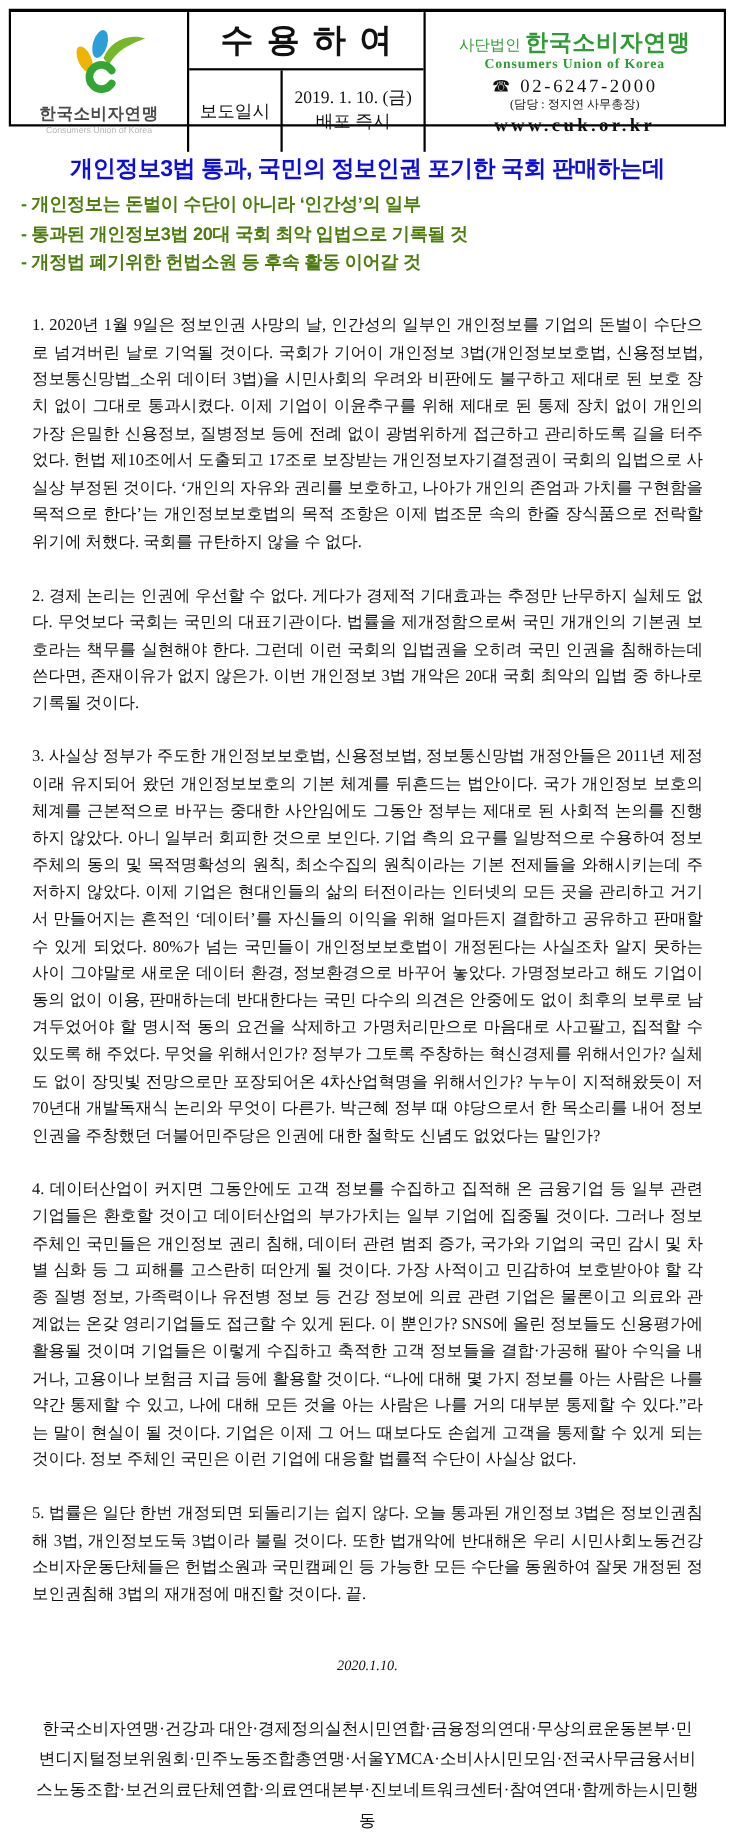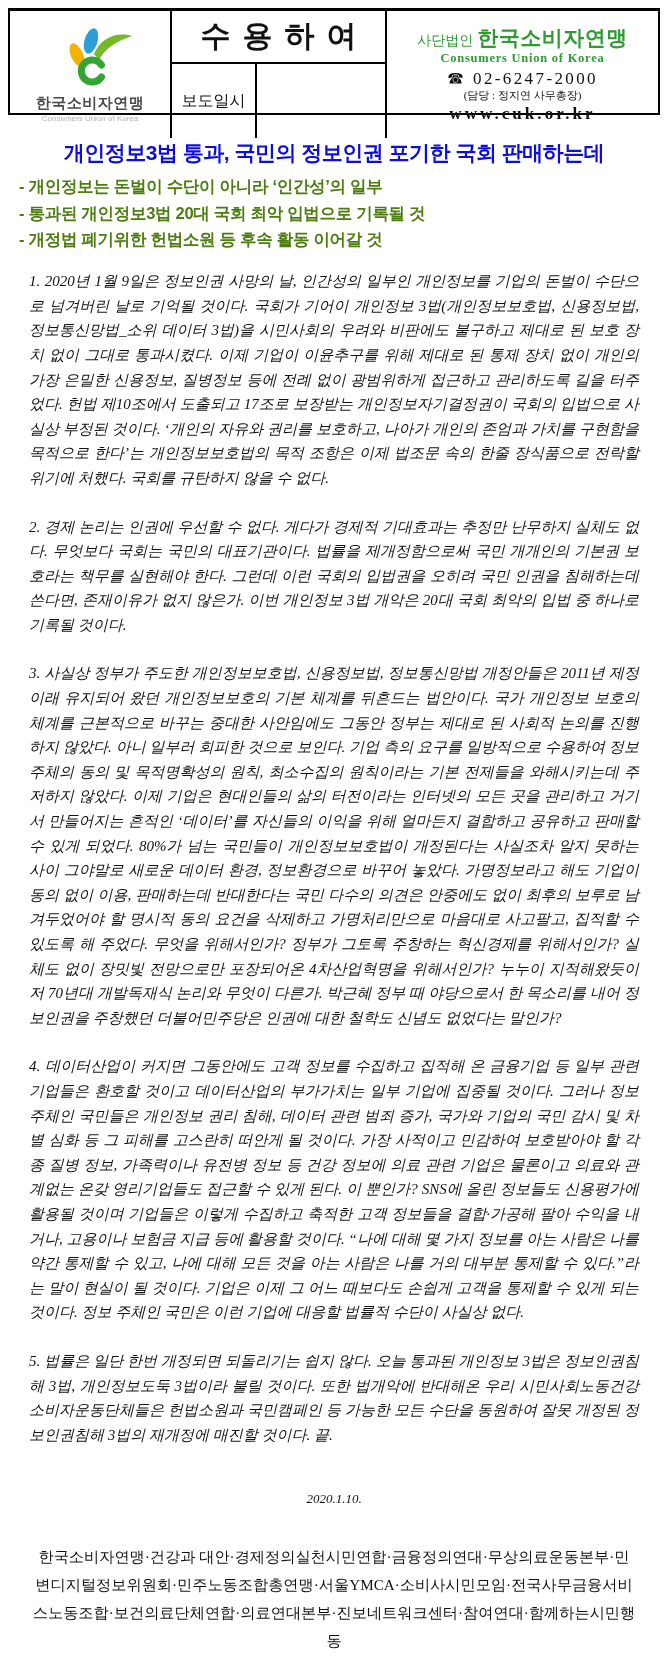--- a/index.html
+++ b/index.html
@@ -113,6 +113,10 @@
       <div class="doc-type">수용하여</div>
       <div class="mid-bottom">
         <div class="release-label">보도일시</div>
+        <div class="release-when">
+          <span>2019. 1. 10. (금)</span>
+          <span>배포 즉시</span>
+        </div>
       </div>
     </div>
 

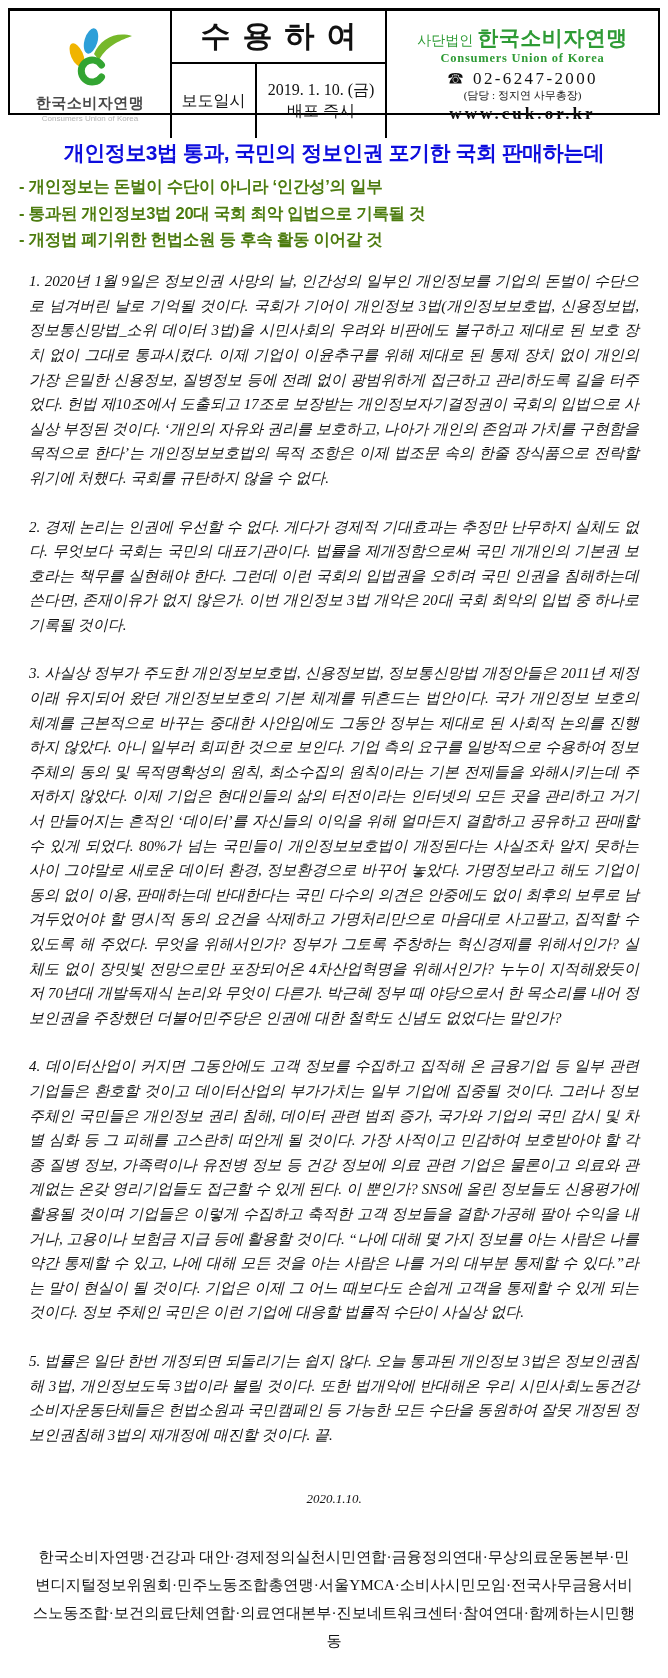--- a/index.html
+++ b/index.html
@@ -73,7 +73,7 @@
   }
 
   
-  .body-text{margin-top:16px;font-style:italic;}
+  .body-text{margin-top:31px;}
   .body-text p{
     font-size:15px;line-height:24.6px;
     text-align:justify;

